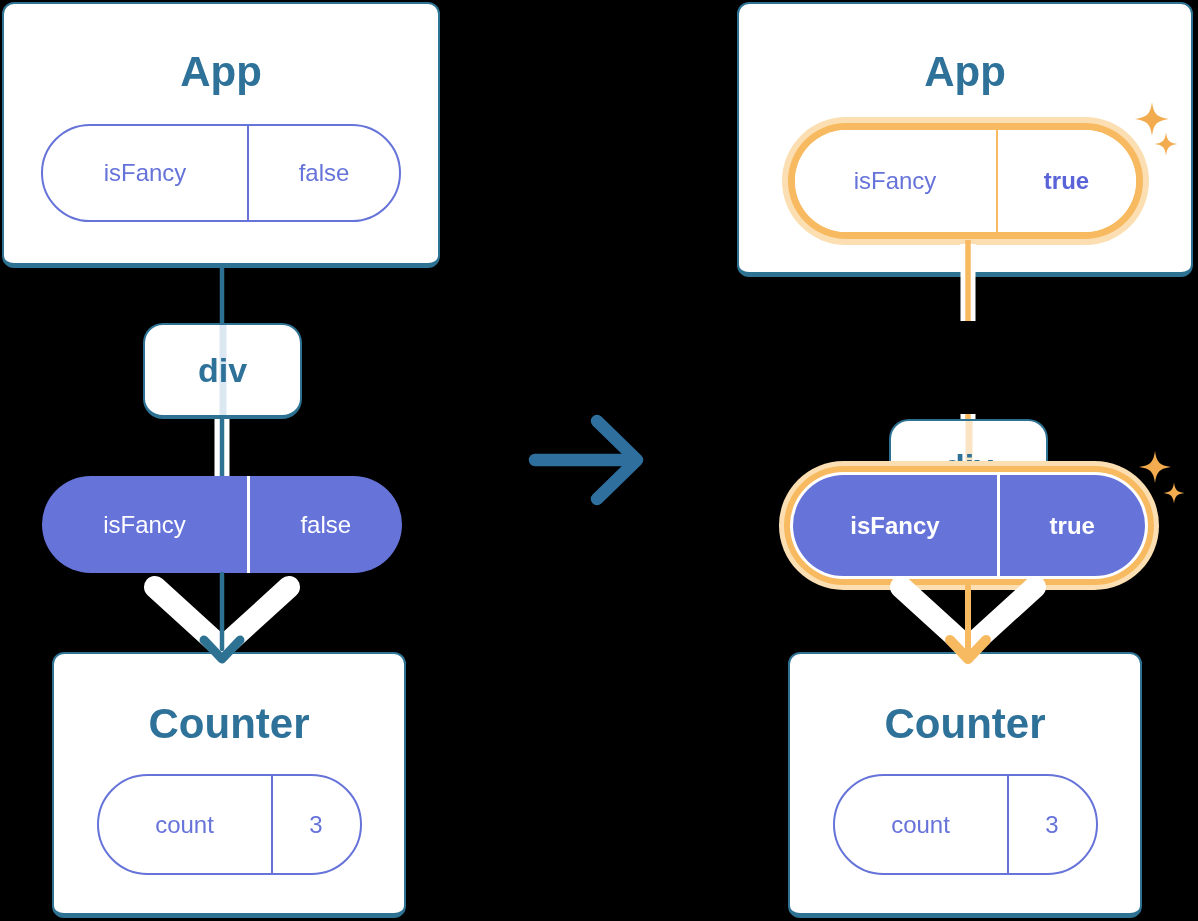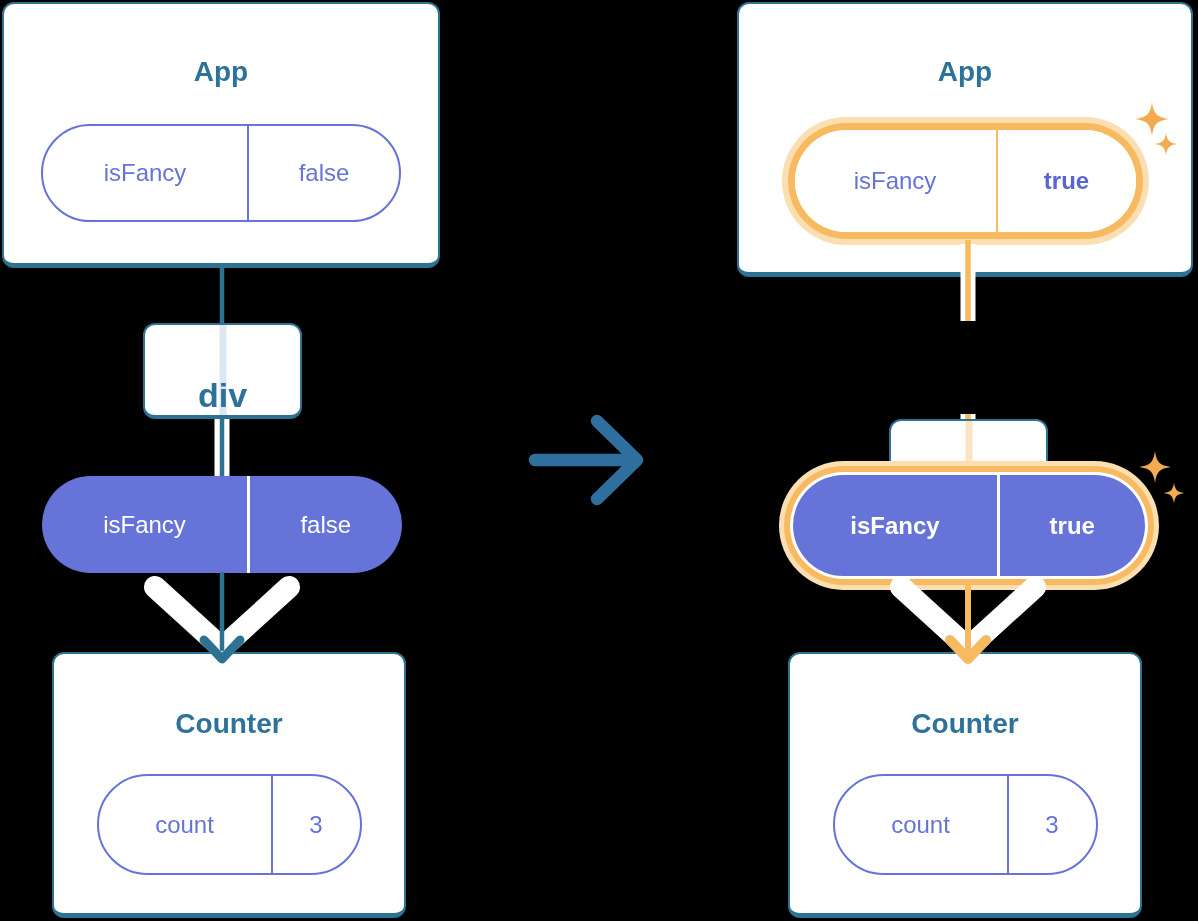--- a/index.html
+++ b/index.html
@@ -22,7 +22,7 @@
   }
   .card-title{
     text-align:center;
-    font-size:28px;font-weight:600;color:#2e7199;
+    font-size:42px;font-weight:600;color:#2e7199;
     height:40px;line-height:40px;
   }
   .pill{

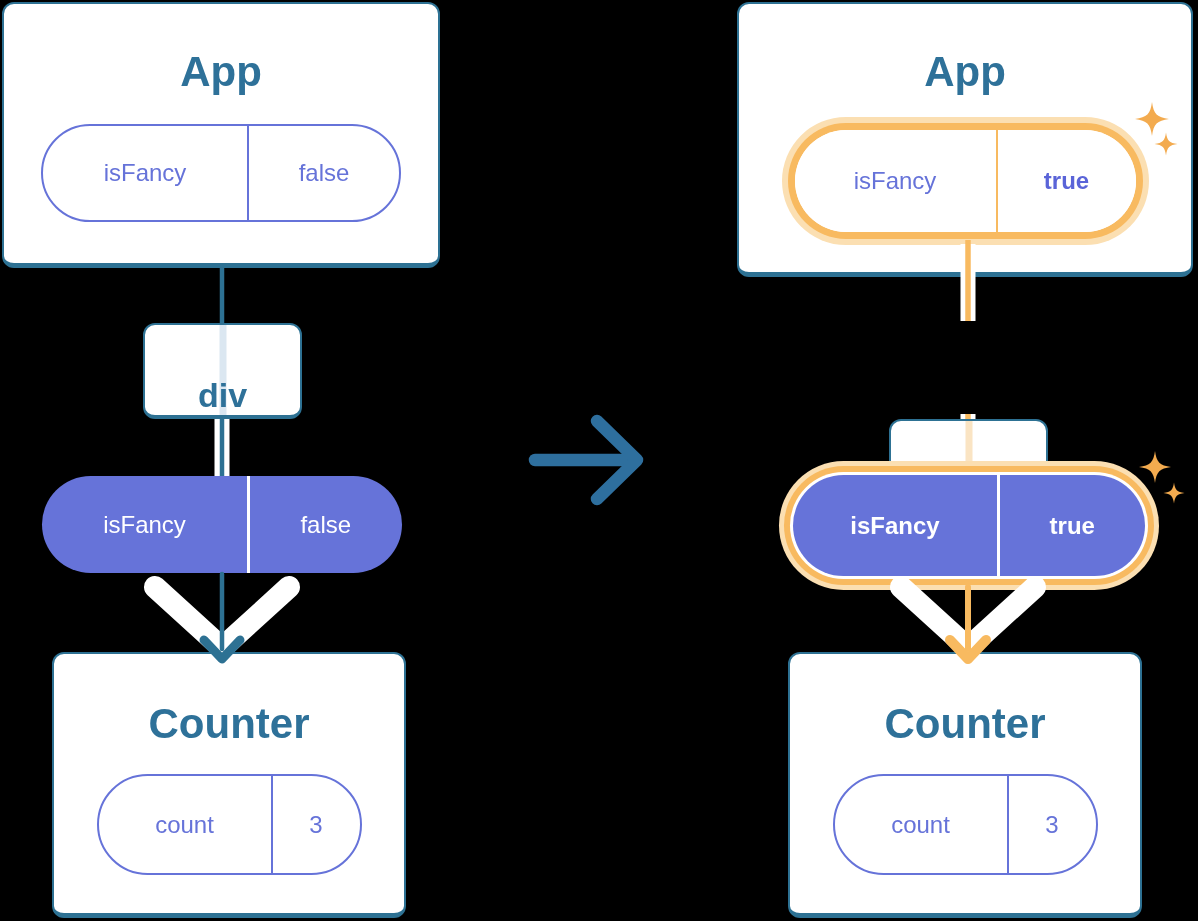--- a/index.html
+++ b/index.html
@@ -44,8 +44,8 @@
 
   .divnode{
     box-sizing:border-box;background:#ffffff;
-    border:2.5px solid #2d7193;border-bottom-width:4.5px;border-radius:12px;
-    display:flex;align-items:flex-end;justify-content:center;position:relative;overflow:hidden;
+    border:2.5px solid #2d7193;border-bottom-width:4.5px;border-radius:20px;
+    display:flex;align-items:center;justify-content:center;position:relative;overflow:hidden;
   }
   .divnode .through-line{
     position:absolute;top:0;bottom:0;left:50%;transform:translateX(-50%);width:7px;

